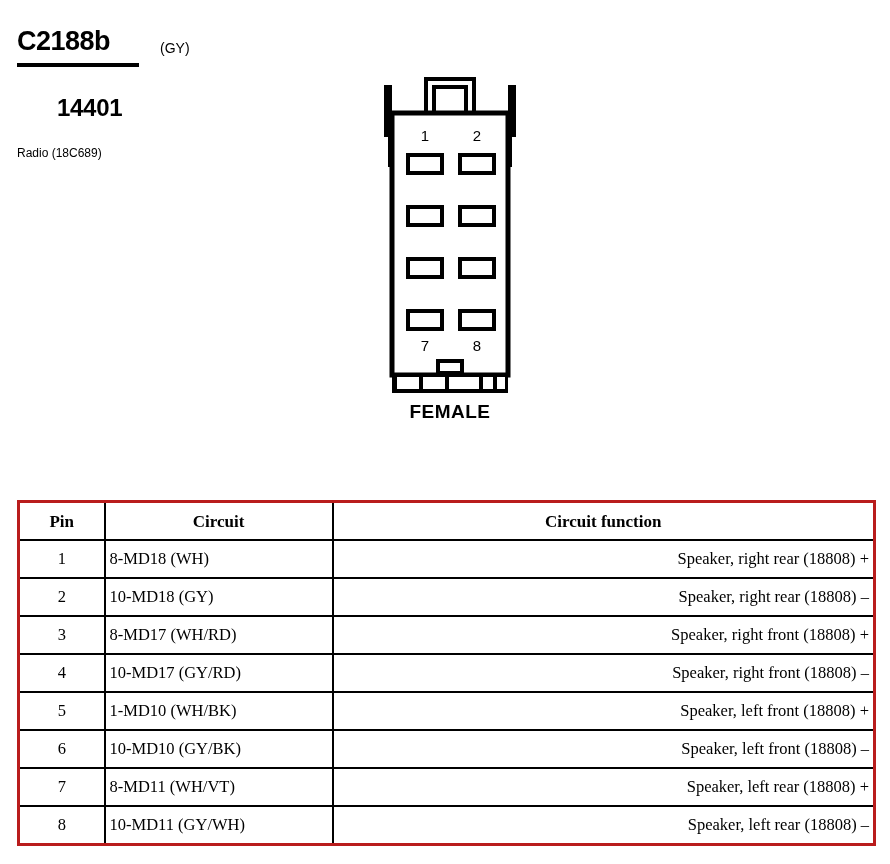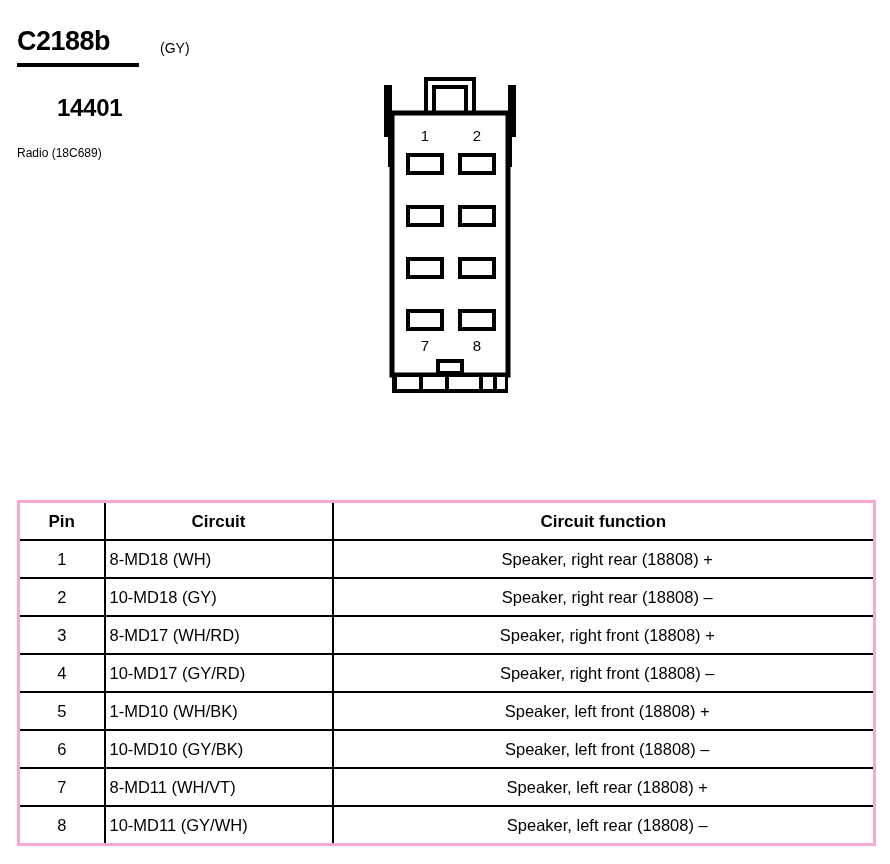--- a/index.html
+++ b/index.html
@@ -192,6 +192,7 @@
     </g>
   </svg>
 
+  <div id="connector-gender-label">FEMALE</div>
 </div>
 
 <div id="pin-table-wrap">

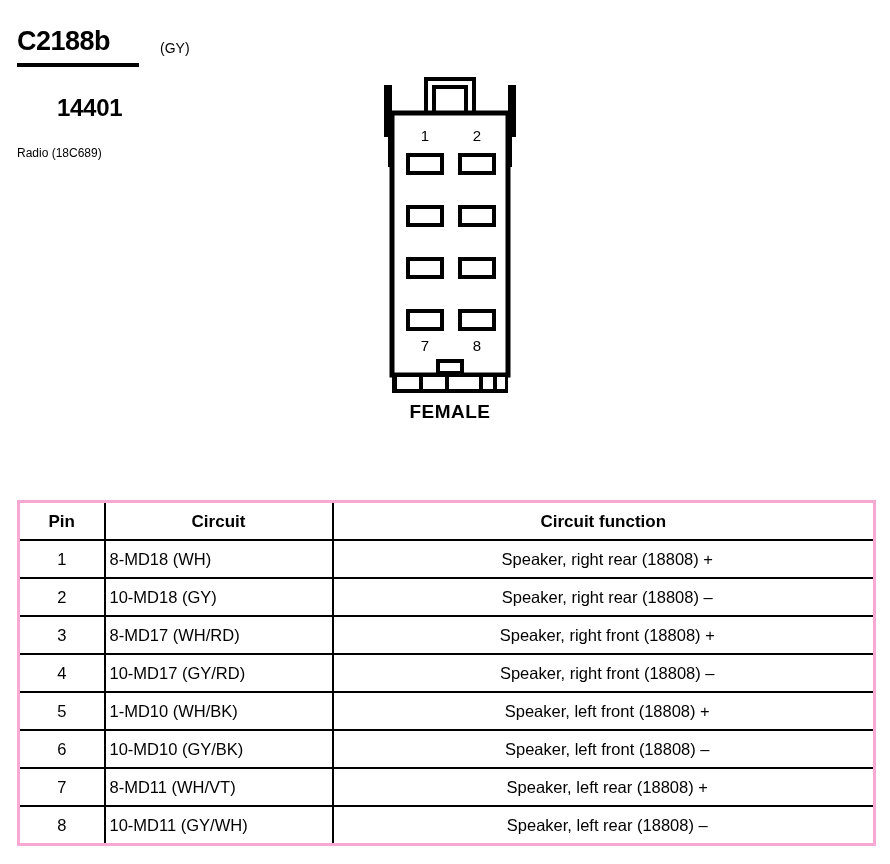--- a/index.html
+++ b/index.html
@@ -104,7 +104,8 @@
     border-collapse: collapse;
     width: 856px;
     table-layout: fixed;
-    border: 3px solid #f9a8d4;
+    border: 3px solid #b91c1c;
+    font-family: Liberation Serif, serif;
   }
   #pin-table col.col-pin      { width: 86px; }
   #pin-table col.col-circuit  { width: 228px; }

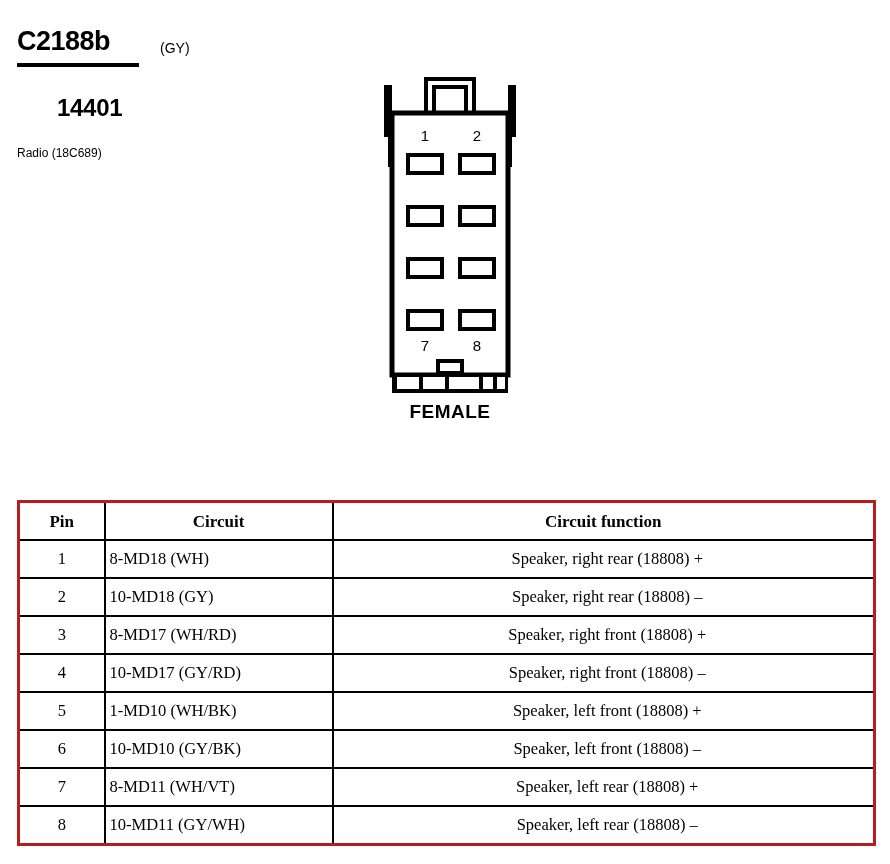--- a/index.html
+++ b/index.html
@@ -131,7 +131,7 @@
   #pin-table td.cell-circuit {
   }
   #pin-table td.cell-function {
-    text-align: center;
+    text-align: right;
     padding-left: 12px;
   }
 </style>

